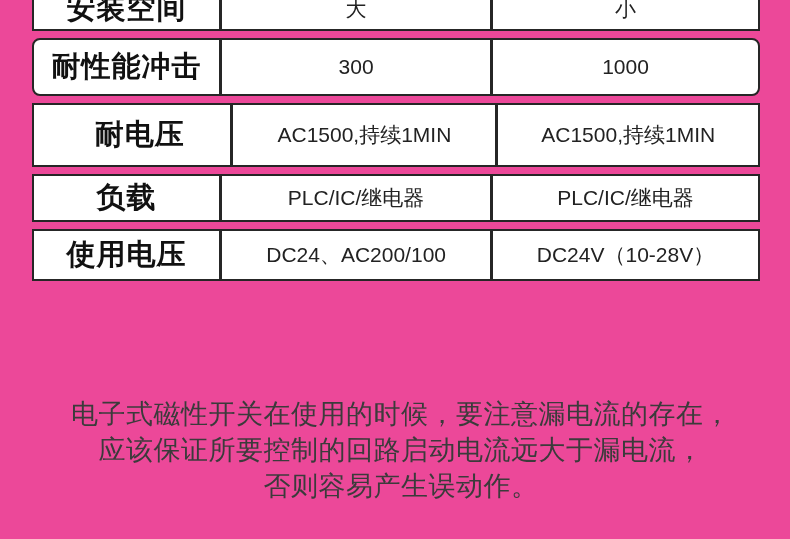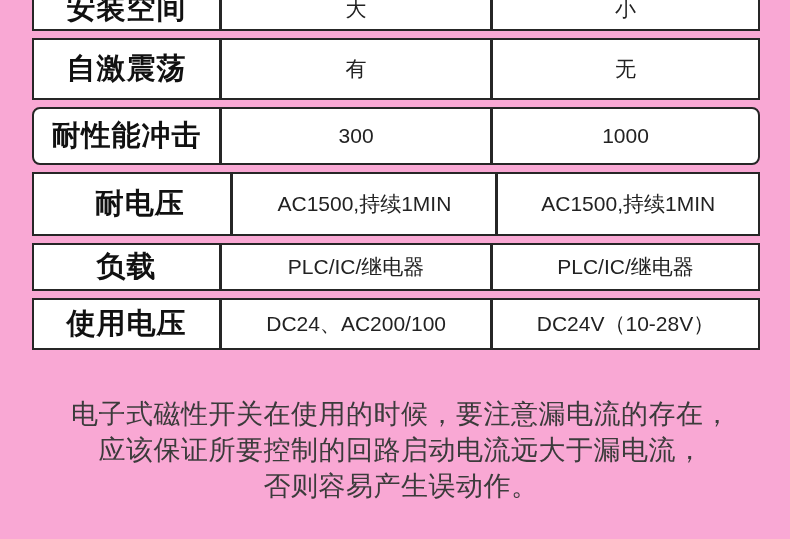--- a/index.html
+++ b/index.html
@@ -12,7 +12,7 @@
     width: 790px;
     height: 539px;
     overflow: hidden;
-    background: #f9a8d4;
+    background: #ec4899;
     font-family: "Liberation Sans", "DejaVu Sans", sans-serif;
     color: #1c1c1c;
   }

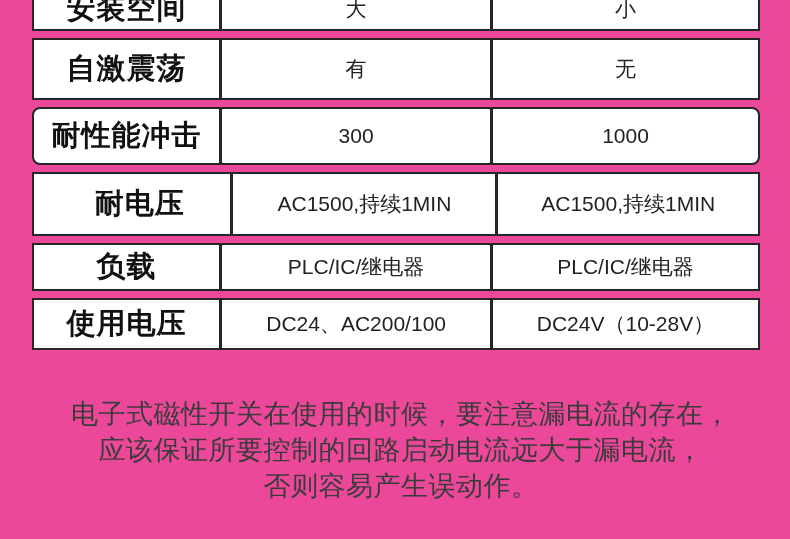--- a/index.html
+++ b/index.html
@@ -88,11 +88,6 @@
       <div class="cell val last">小</div>
     </div>
 
-    <div class="trow r2">
-      <div class="cell label">自激震荡</div>
-      <div class="cell val">有</div>
-      <div class="cell val last">无</div>
-    </div>
 
     <div class="trow r3">
       <div class="cell label">耐性能冲击</div>

